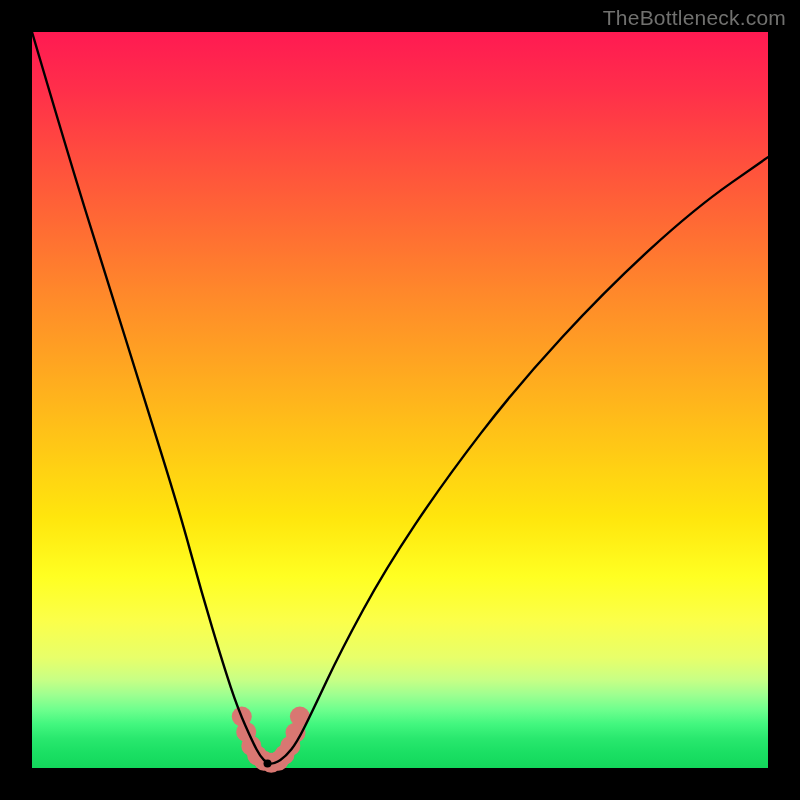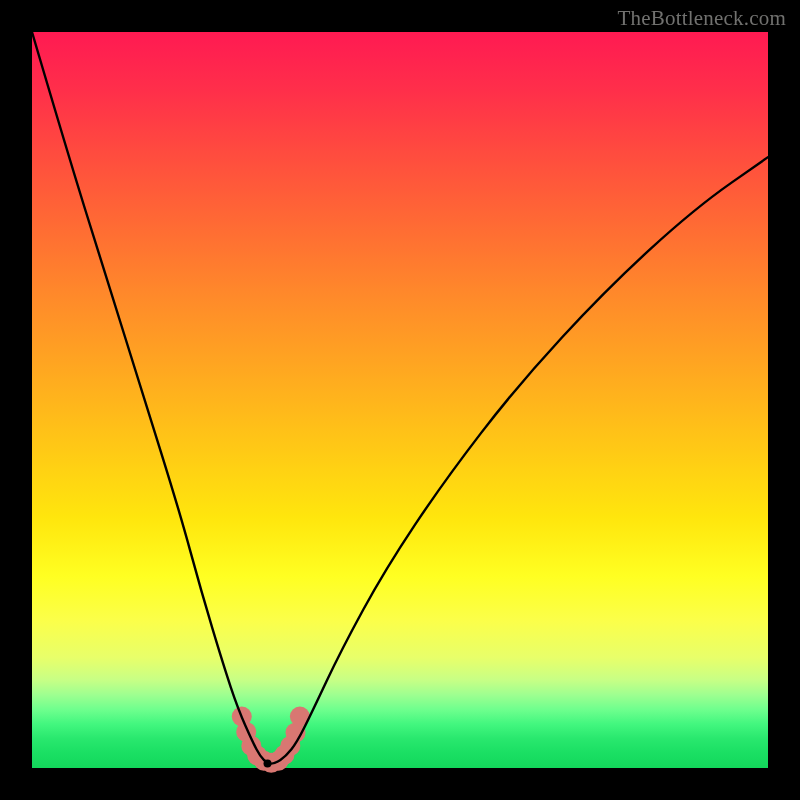--- a/index.html
+++ b/index.html
@@ -49,7 +49,7 @@
     position: absolute;
     top: 6px;
     right: 14px;
-    font-family: Liberation Serif, serif;
+    font-family: Liberation Sans, sans-serif;
     font-size: 21px;
     color: #71716f;
     letter-spacing: 0.2px;

